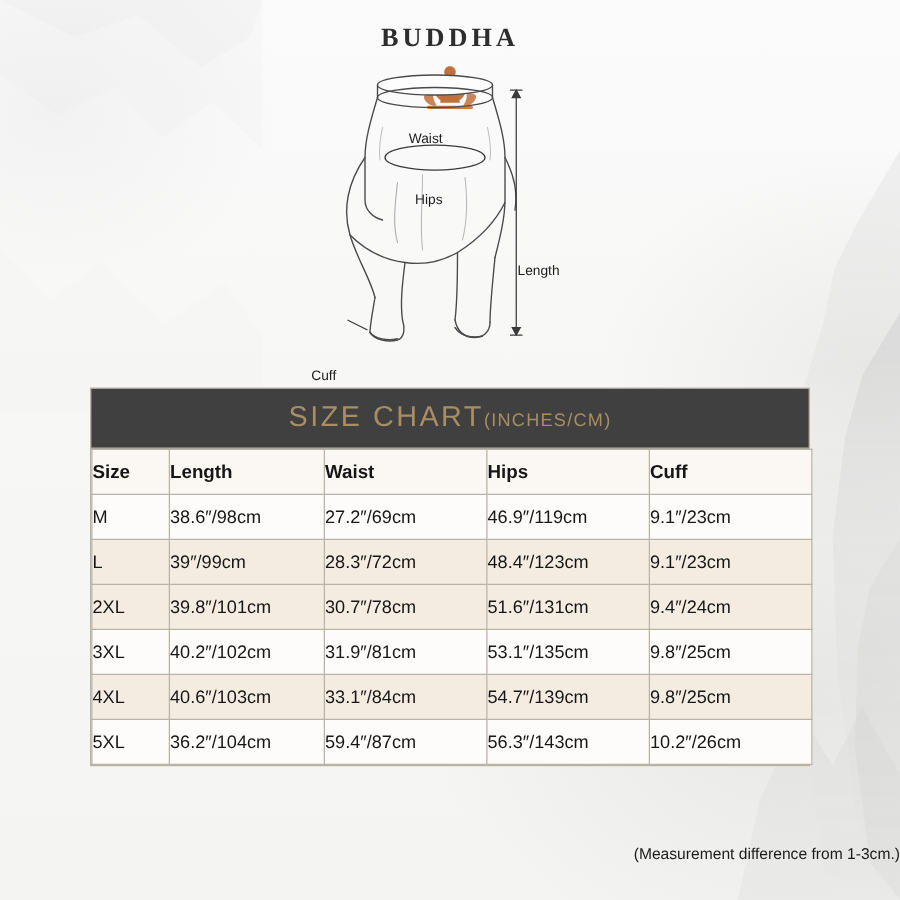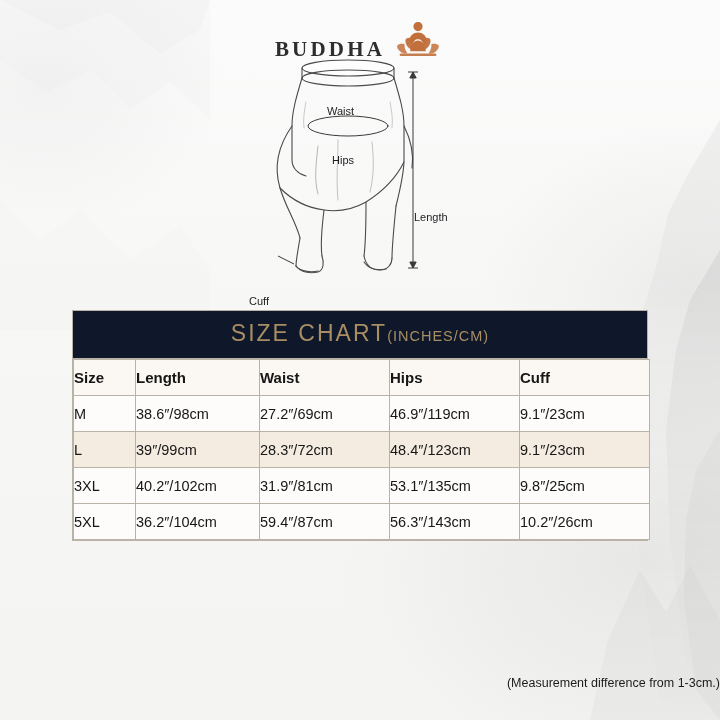--- a/index.html
+++ b/index.html
@@ -44,9 +44,10 @@
     left: 0;
     width: 720px;
     display: flex;
-    align-items: flex-end;
+    align-items: center;
     justify-content: center;
     gap: 6px;
+    flex-direction: column;
   }
   .brand-text {
     font-family: "Liberation Serif", serif;

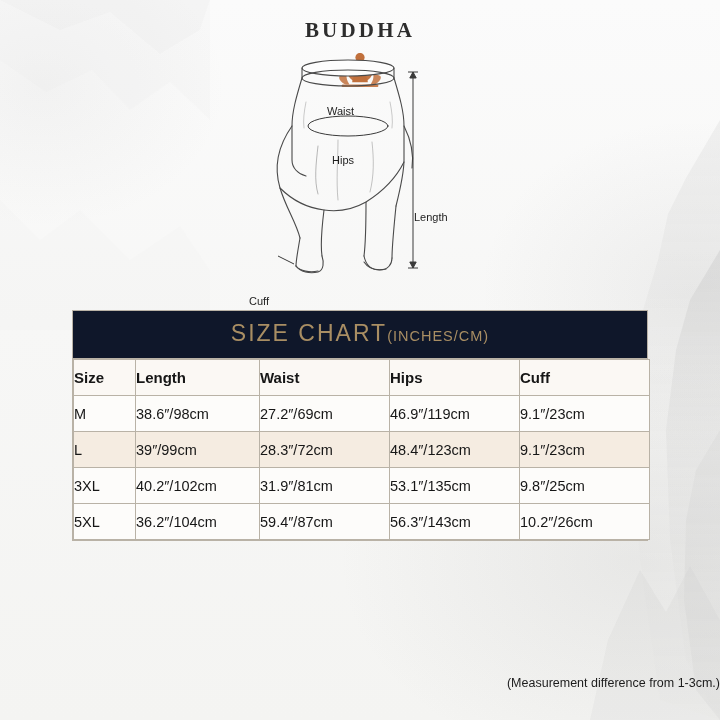--- a/index.html
+++ b/index.html
@@ -94,7 +94,7 @@
     background: #fdfcfa;
   }
   .chart-title {
-    background: #0f172a;
+    background: #404040;
     text-align: center;
     padding: 9px 0 11px 0;
     border-bottom: 1px solid #b9b2a6;

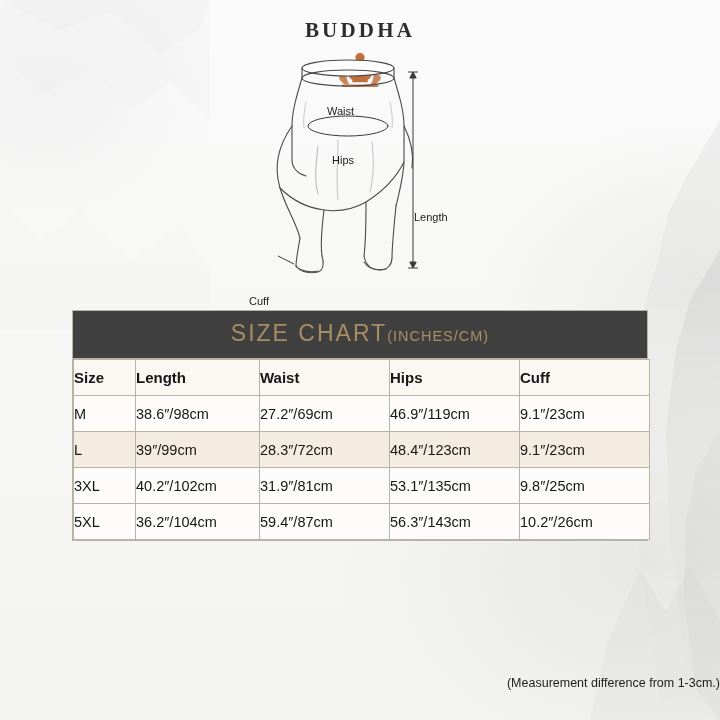--- a/index.html
+++ b/index.html
@@ -290,6 +290,13 @@
           <td>48.4″/123cm</td>
           <td>9.1″/23cm</td>
         </tr>
+        <tr class="row-alt">
+          <td class="size-cell">2XL</td>
+          <td>39.8″/101cm</td>
+          <td>30.7″/78cm</td>
+          <td>51.6″/131cm</td>
+          <td>9.4″/24cm</td>
+        </tr>
         <tr class="row-plain">
           <td class="size-cell">3XL</td>
           <td>40.2″/102cm</td>

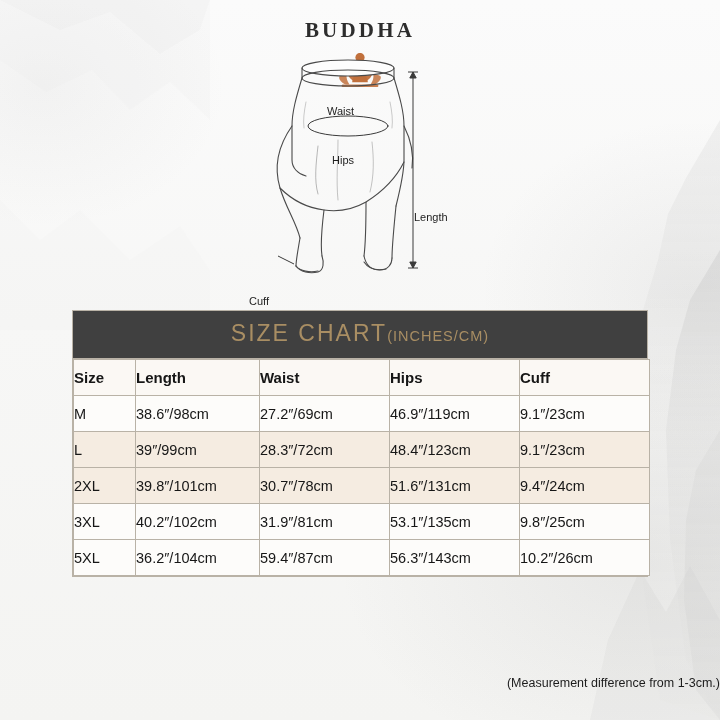--- a/index.html
+++ b/index.html
@@ -304,6 +304,13 @@
           <td>53.1″/135cm</td>
           <td>9.8″/25cm</td>
         </tr>
+        <tr class="row-alt">
+          <td class="size-cell">4XL</td>
+          <td>40.6″/103cm</td>
+          <td>33.1″/84cm</td>
+          <td>54.7″/139cm</td>
+          <td>9.8″/25cm</td>
+        </tr>
         <tr class="row-plain">
           <td class="size-cell">5XL</td>
           <td>36.2″/104cm</td>

